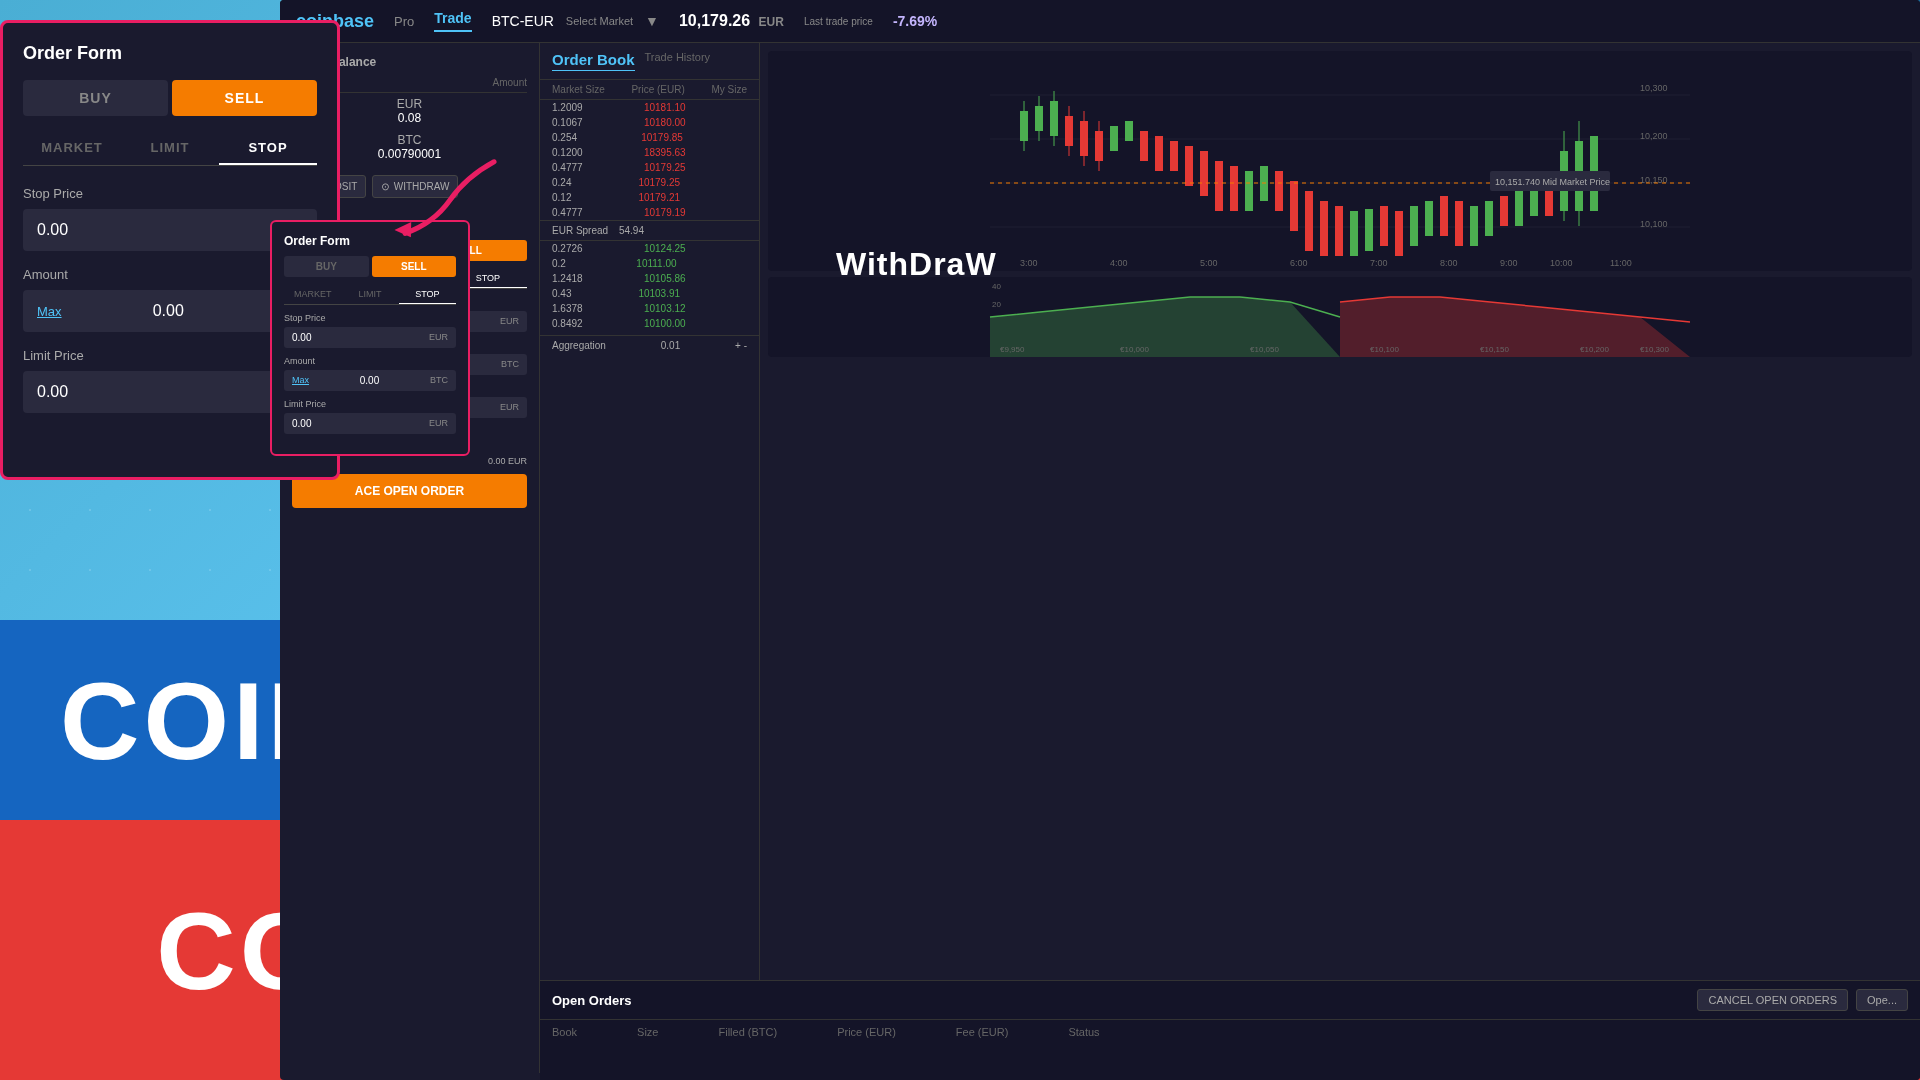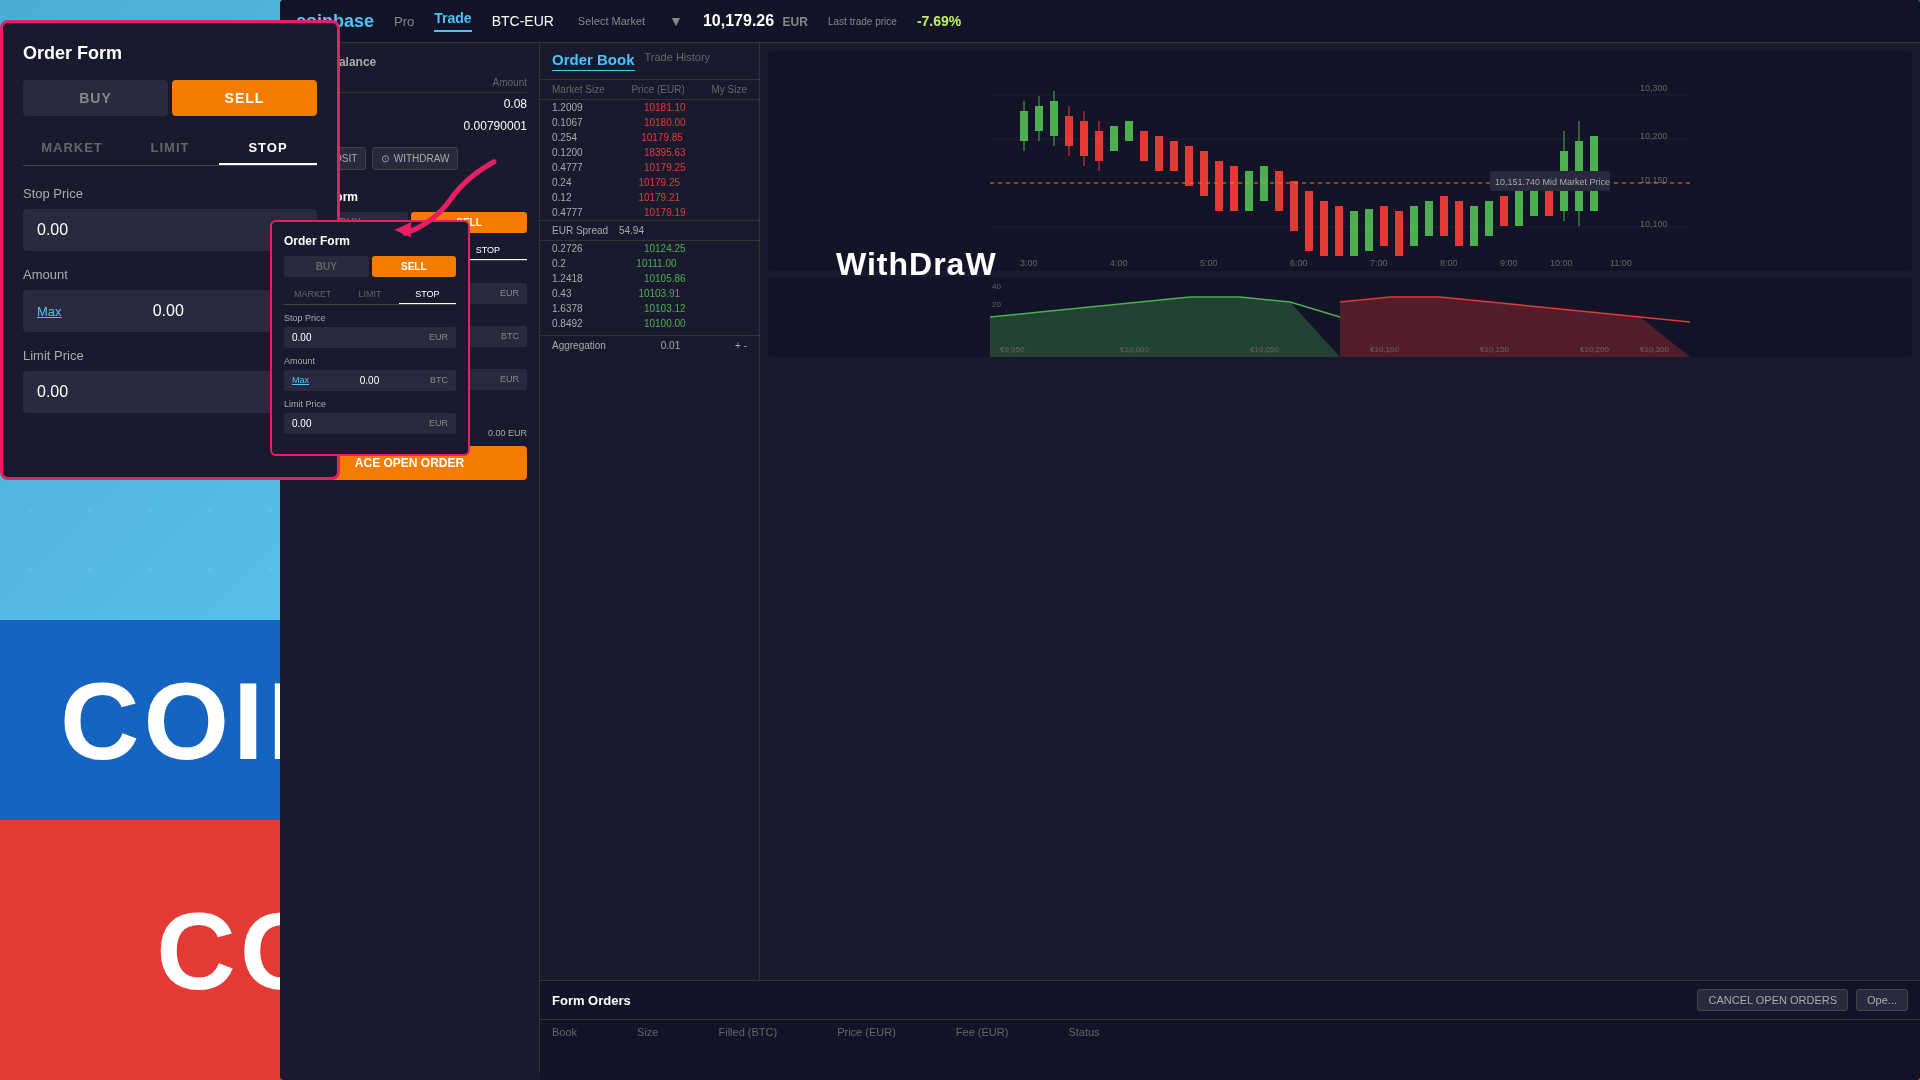--- a/index.html
+++ b/index.html
@@ -265,7 +265,7 @@
     .cb-pair {
       display: flex;
       align-items: center;
-      gap: 24px;
+      gap: 12px;
       color: #fff;
       font-size: 14px;
     }

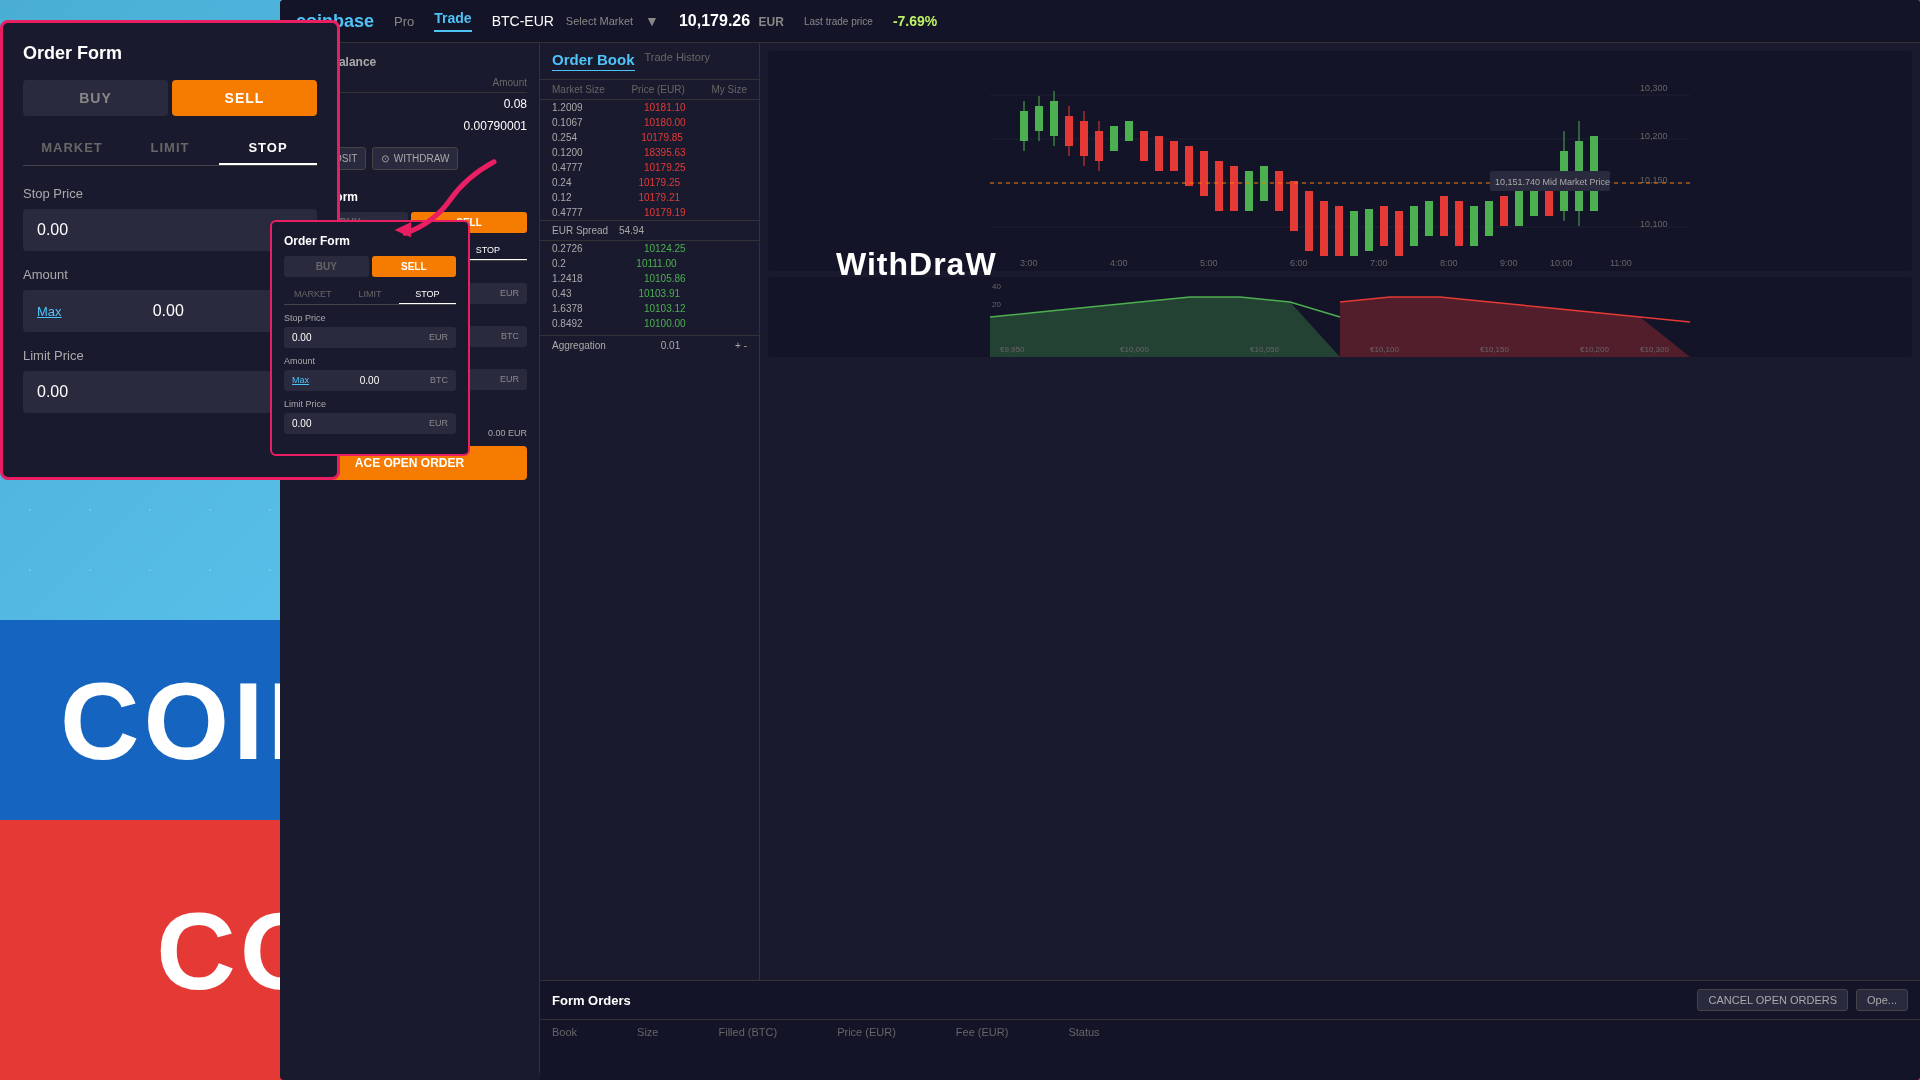--- a/index.html
+++ b/index.html
@@ -277,7 +277,7 @@
     }
 
     .cb-change {
-      color: #bef264;
+      color: #c4b5fd;
       font-size: 14px;
       font-weight: 600;
     }

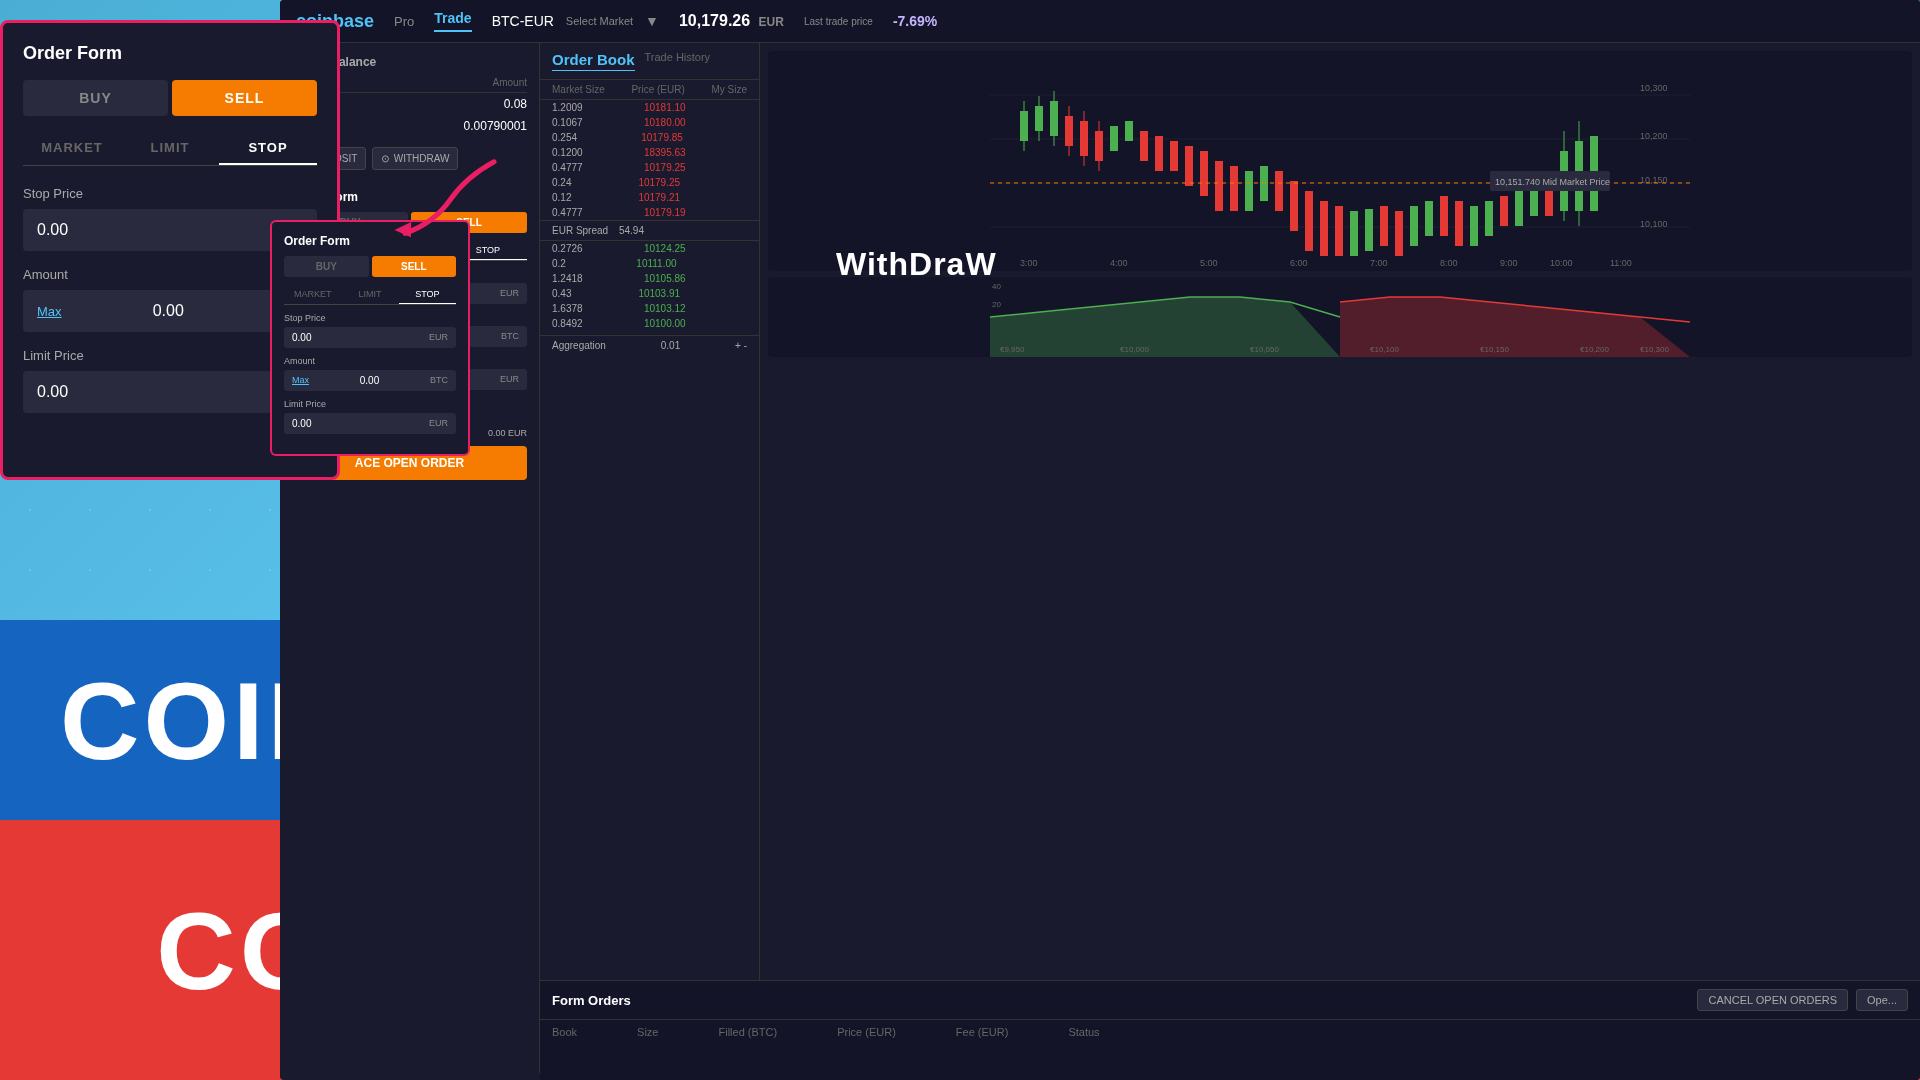--- a/index.html
+++ b/index.html
@@ -307,6 +307,7 @@
       align-items: center;
       padding: 4px 0;
       font-size: 12px;
+      flex-direction: column;
     }
 
     .cb-wallet-asset {

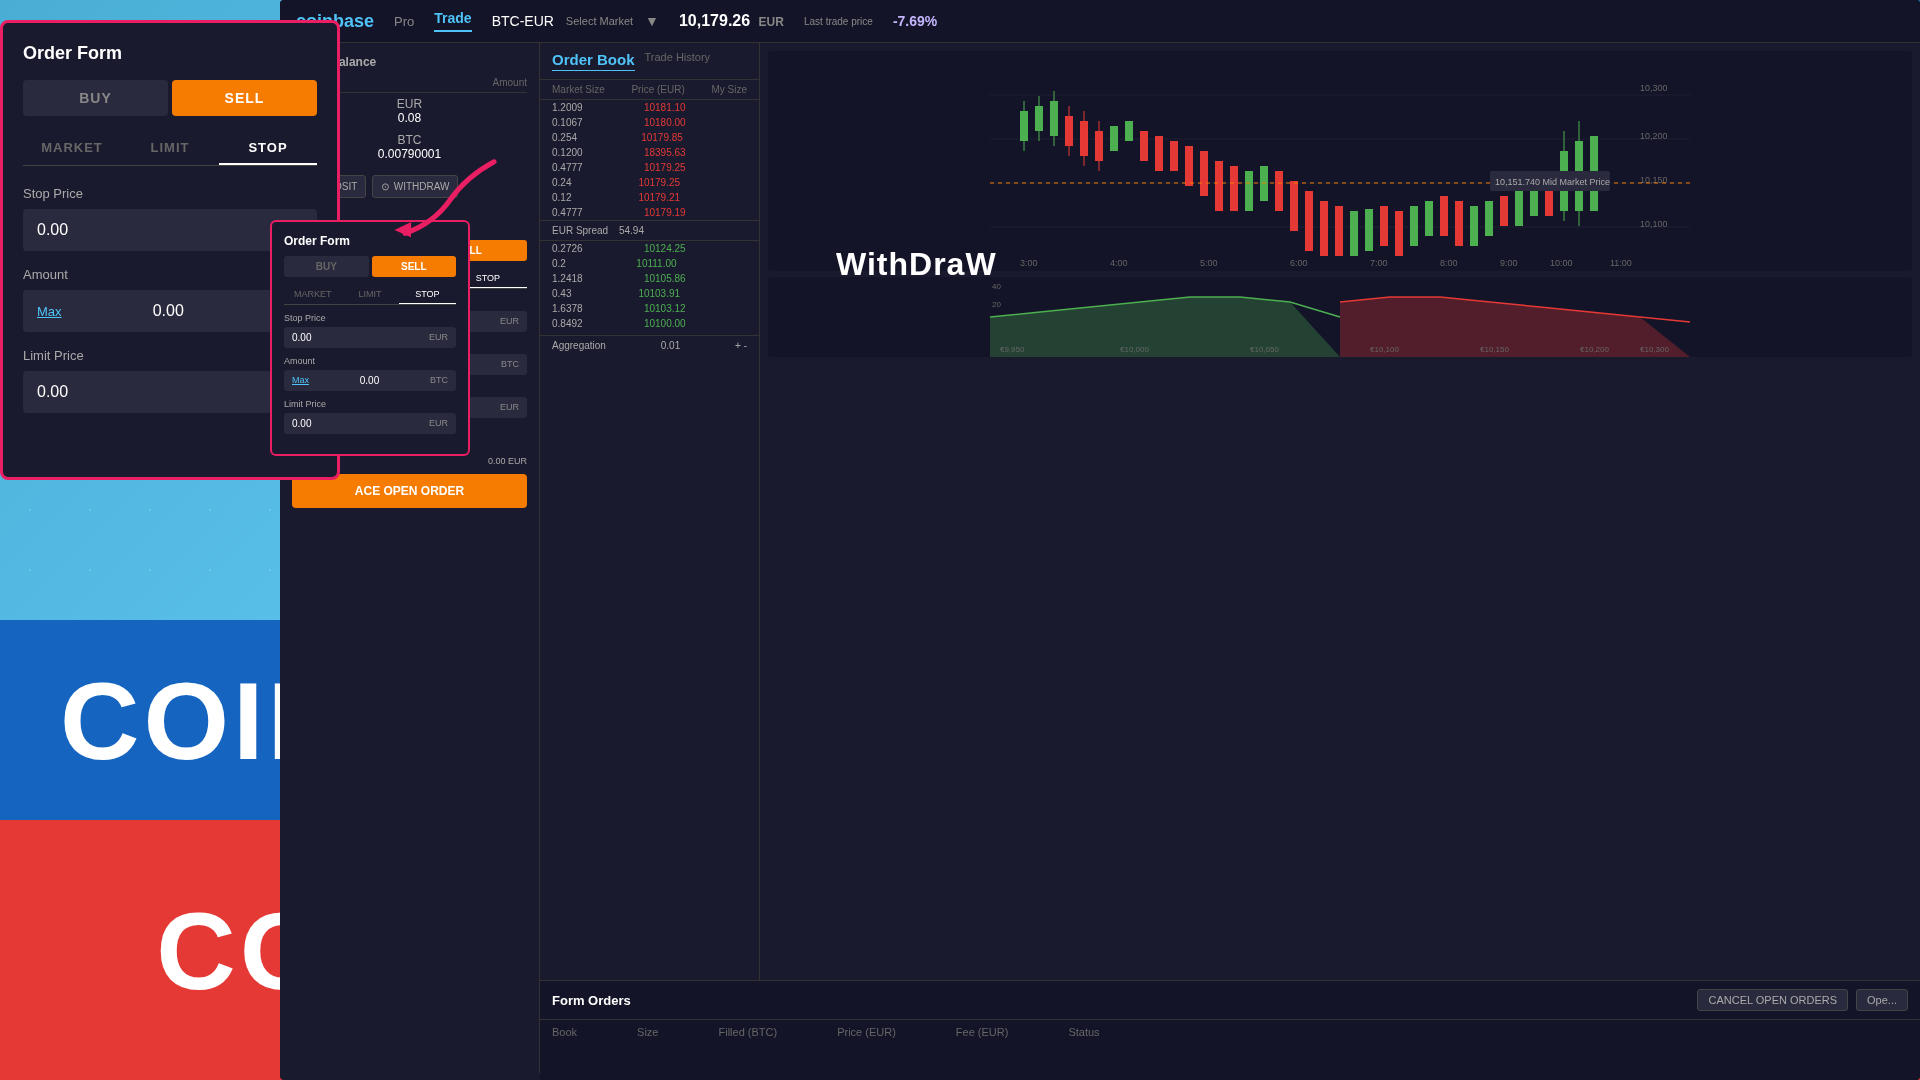--- a/index.html
+++ b/index.html
@@ -976,7 +976,7 @@
 
   <div class="cb-open-orders">
     <div class="cb-oo-header">
-      <span class="cb-oo-title">Form Orders</span>
+      <span class="cb-oo-title">Open Orders</span>
       <div style="display:flex; gap:8px;">
         <button class="cb-oo-cancel-btn">CANCEL OPEN ORDERS</button>
         <button class="cb-oo-cancel-btn">Ope...</button>

